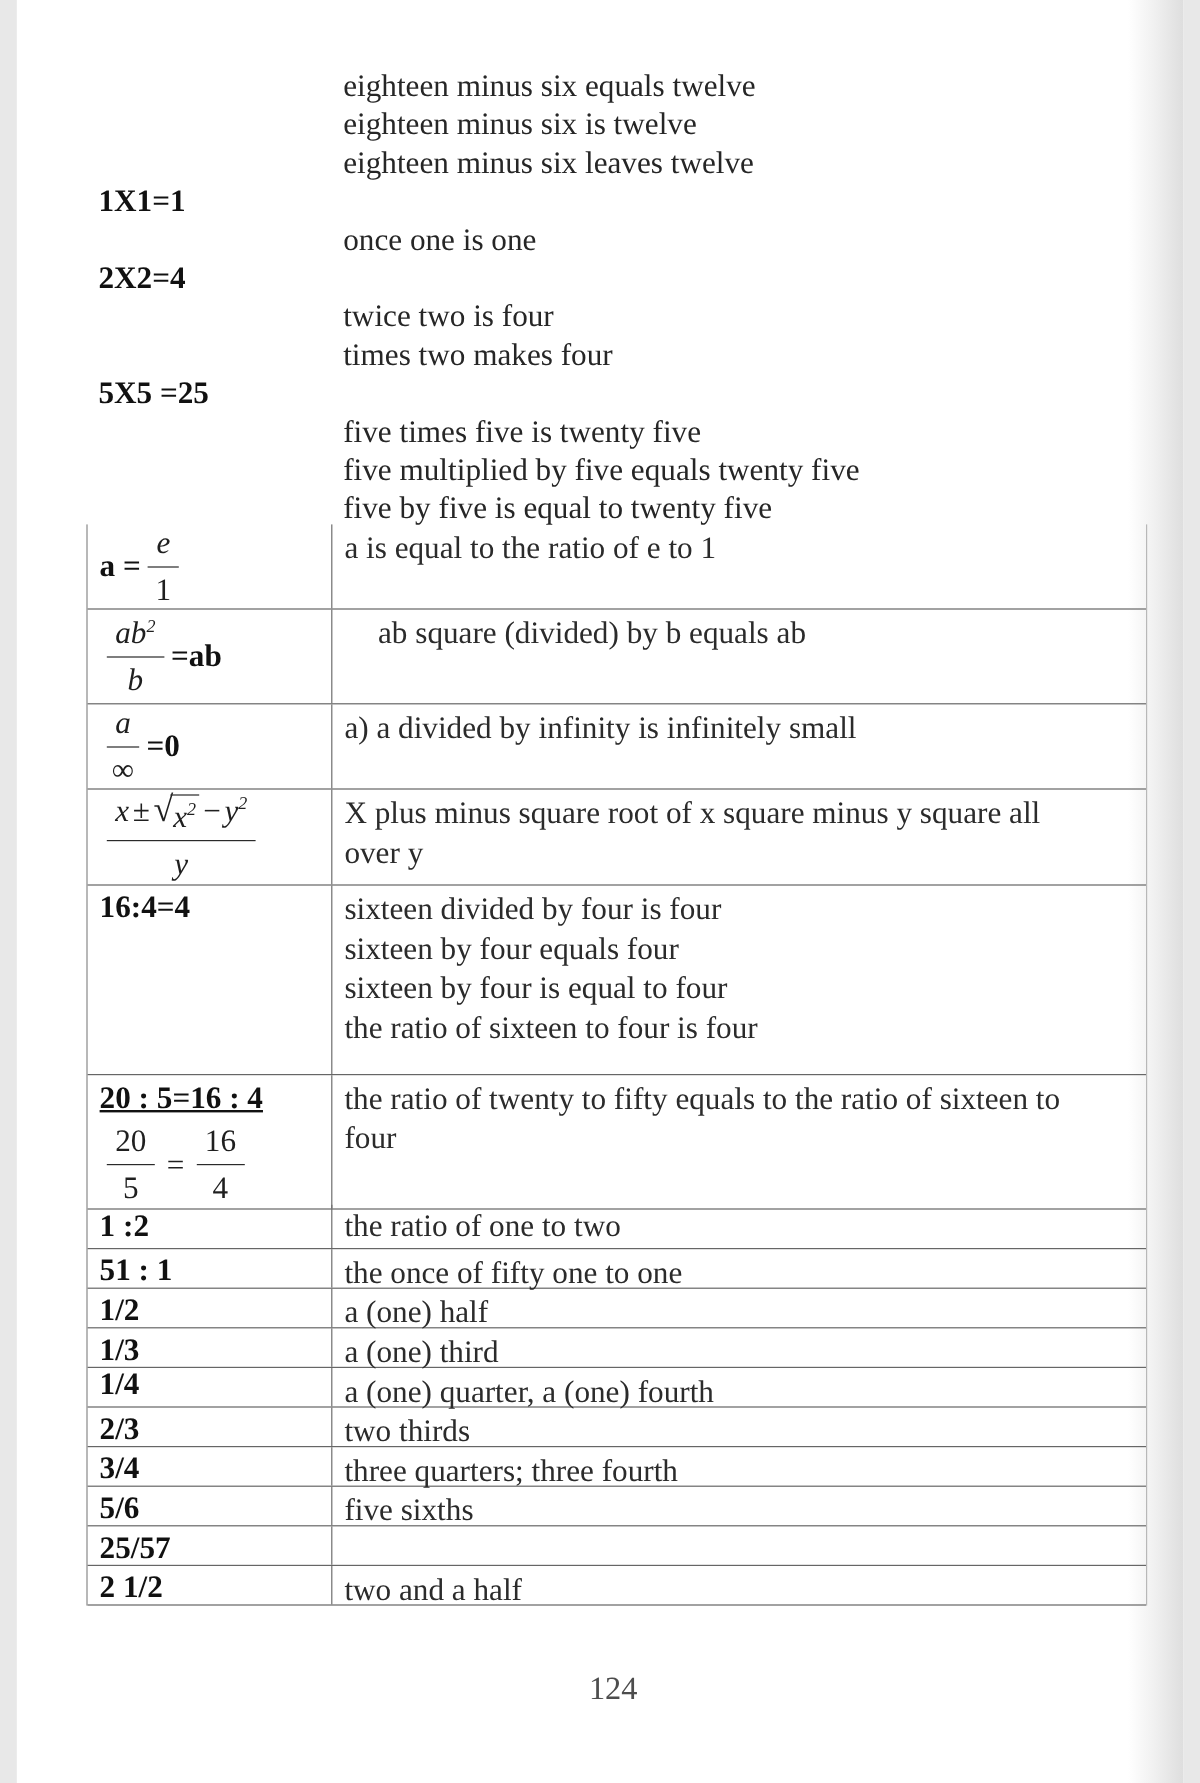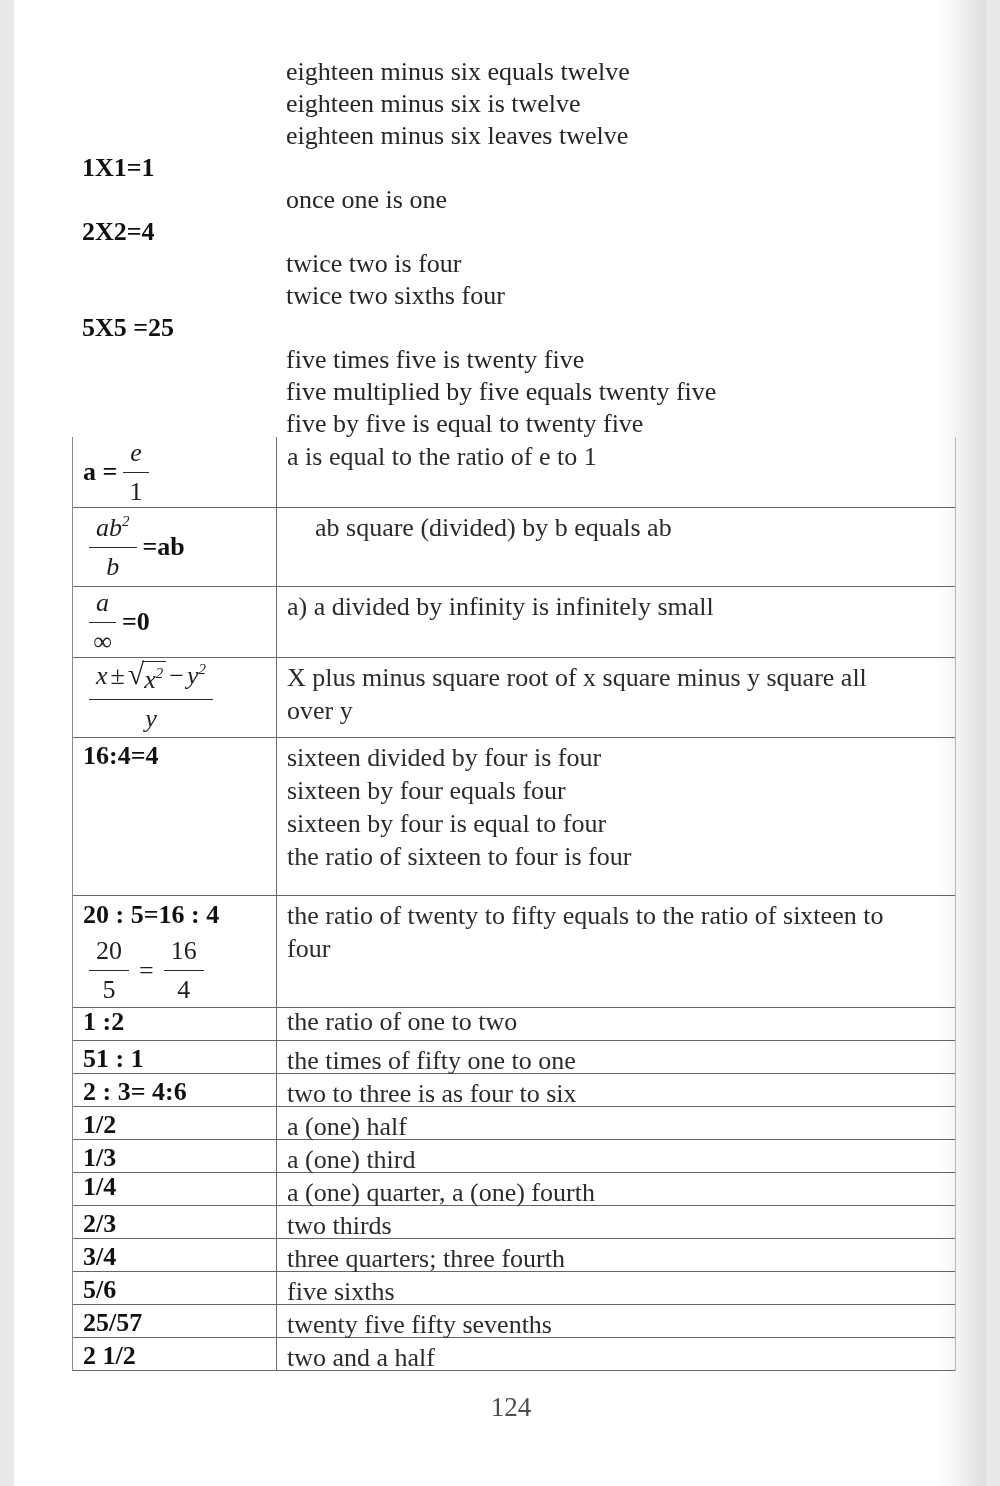--- a/index.html
+++ b/index.html
@@ -74,7 +74,7 @@
       <div class="top-line reading">once one is one</div>
       <div class="top-line expression">2X2=4</div>
       <div class="top-line reading">twice two is four</div>
-      <div class="top-line reading">twice two sixths four</div>
+      <div class="top-line reading">times two makes four</div>
       <div class="top-line expression">5X5 =25</div>
       <div class="top-line reading">five times five is twenty five</div>
       <div class="top-line reading">five multiplied by five equals twenty five</div>

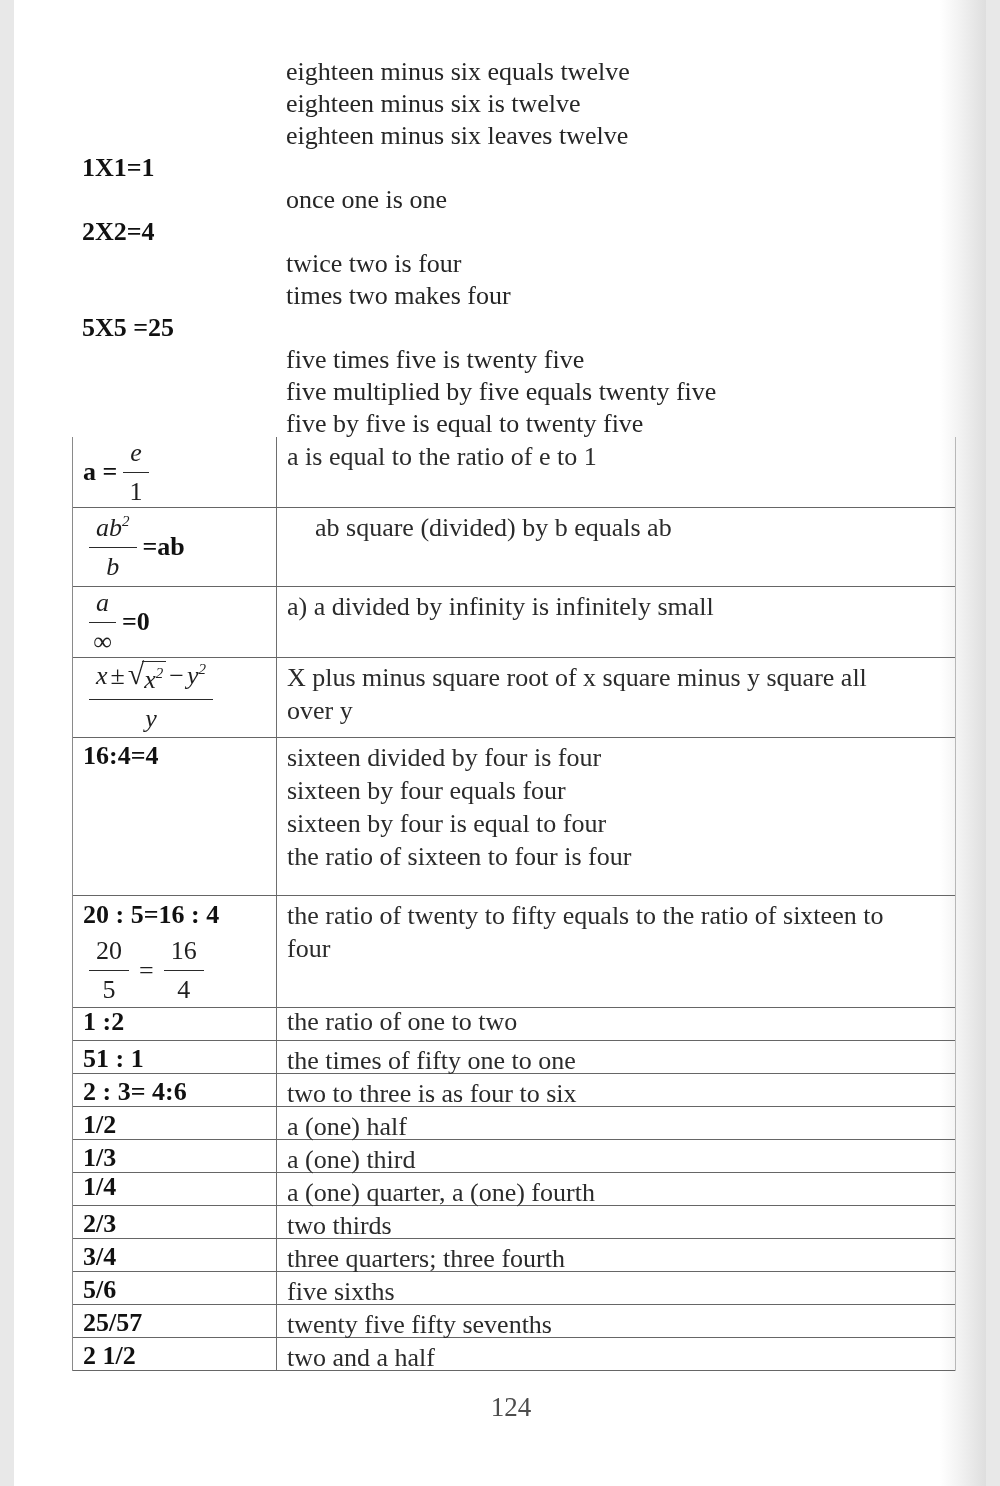--- a/index.html
+++ b/index.html
@@ -53,7 +53,7 @@
   .sqrt { white-space:nowrap; display:inline-flex; align-items:flex-start; }
   .sqrt .sym { font-style:normal; font-size:30px; line-height:26px; margin-right:-2px; }
   .sqrt .arg { border-top:1.6px solid #2a2a2a; padding:2px 3px 0 2px; }
-  .prop-line1 { font-weight:bold; color:#111; line-height:33px; white-space:nowrap; }
+  .prop-line1 { font-weight:bold; color:#111; line-height:33px; white-space:nowrap;text-decoration:underline; }
   .prop-line2 { display:flex; align-items:center; margin-top:4px; }
   .prop-line2 .eq { padding:0 4px; font-size:26px; }
   

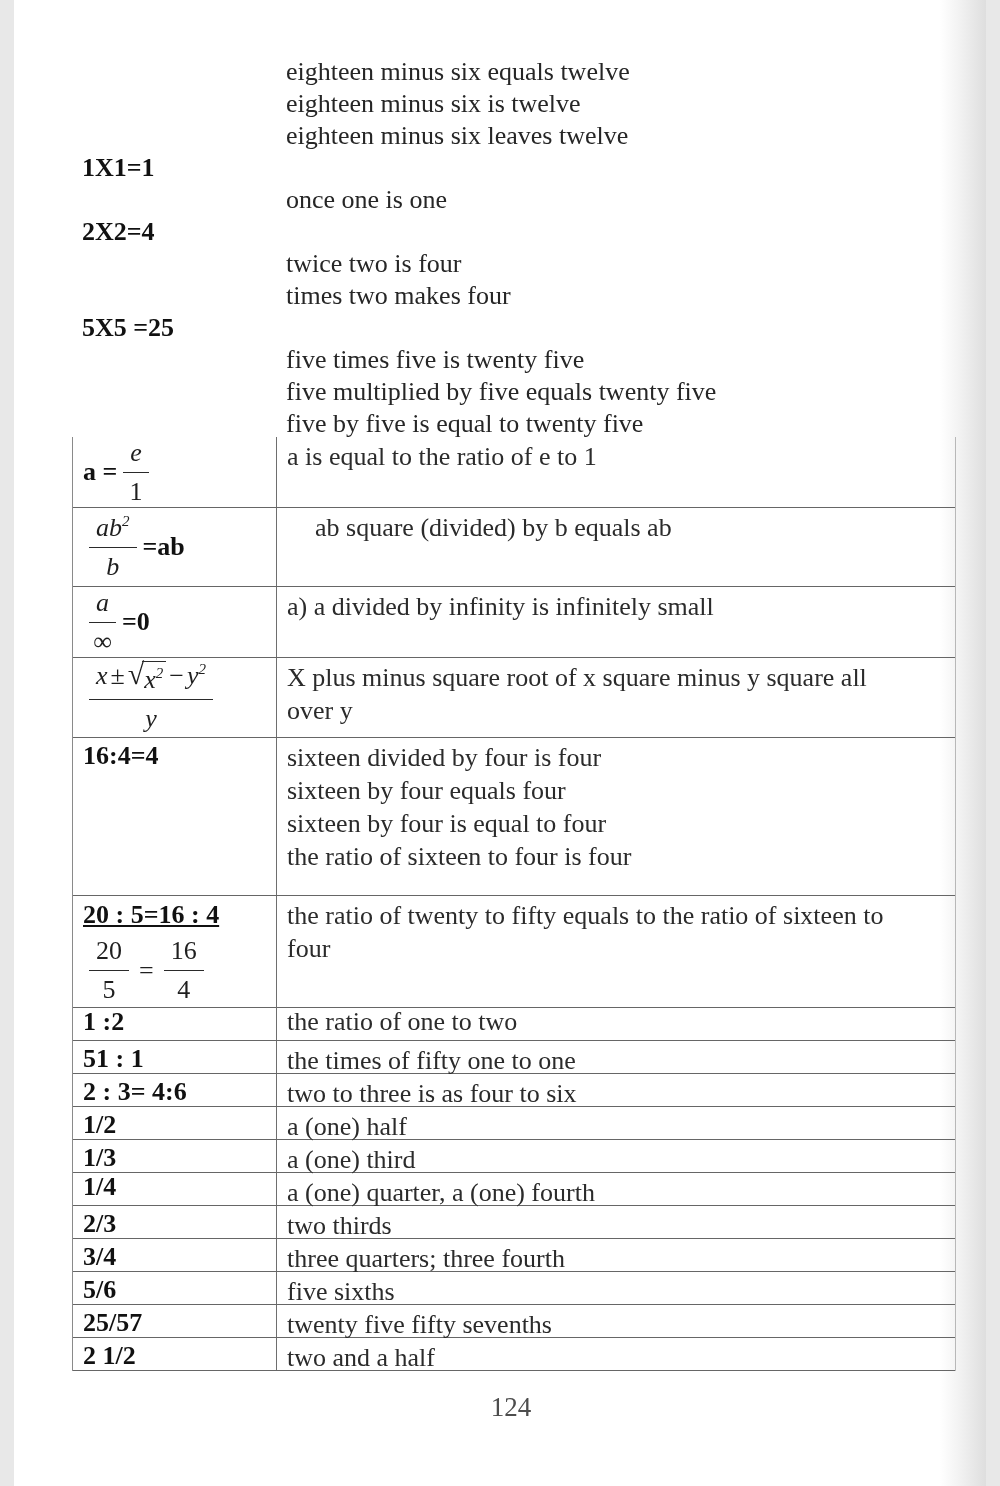--- a/index.html
+++ b/index.html
@@ -169,7 +169,7 @@
         <div class="cell-formula" style="align-items: flex-start;">
           <span class="expr-text">51 : 1</span>
         </div>
-        <div class="cell-reading">the times of fifty one to one</div>
+        <div class="cell-reading">the once of fifty one to one</div>
       </div>
       <div class="t-row" style="height: 33px;">
         <div class="cell-formula" style="align-items: flex-start;">

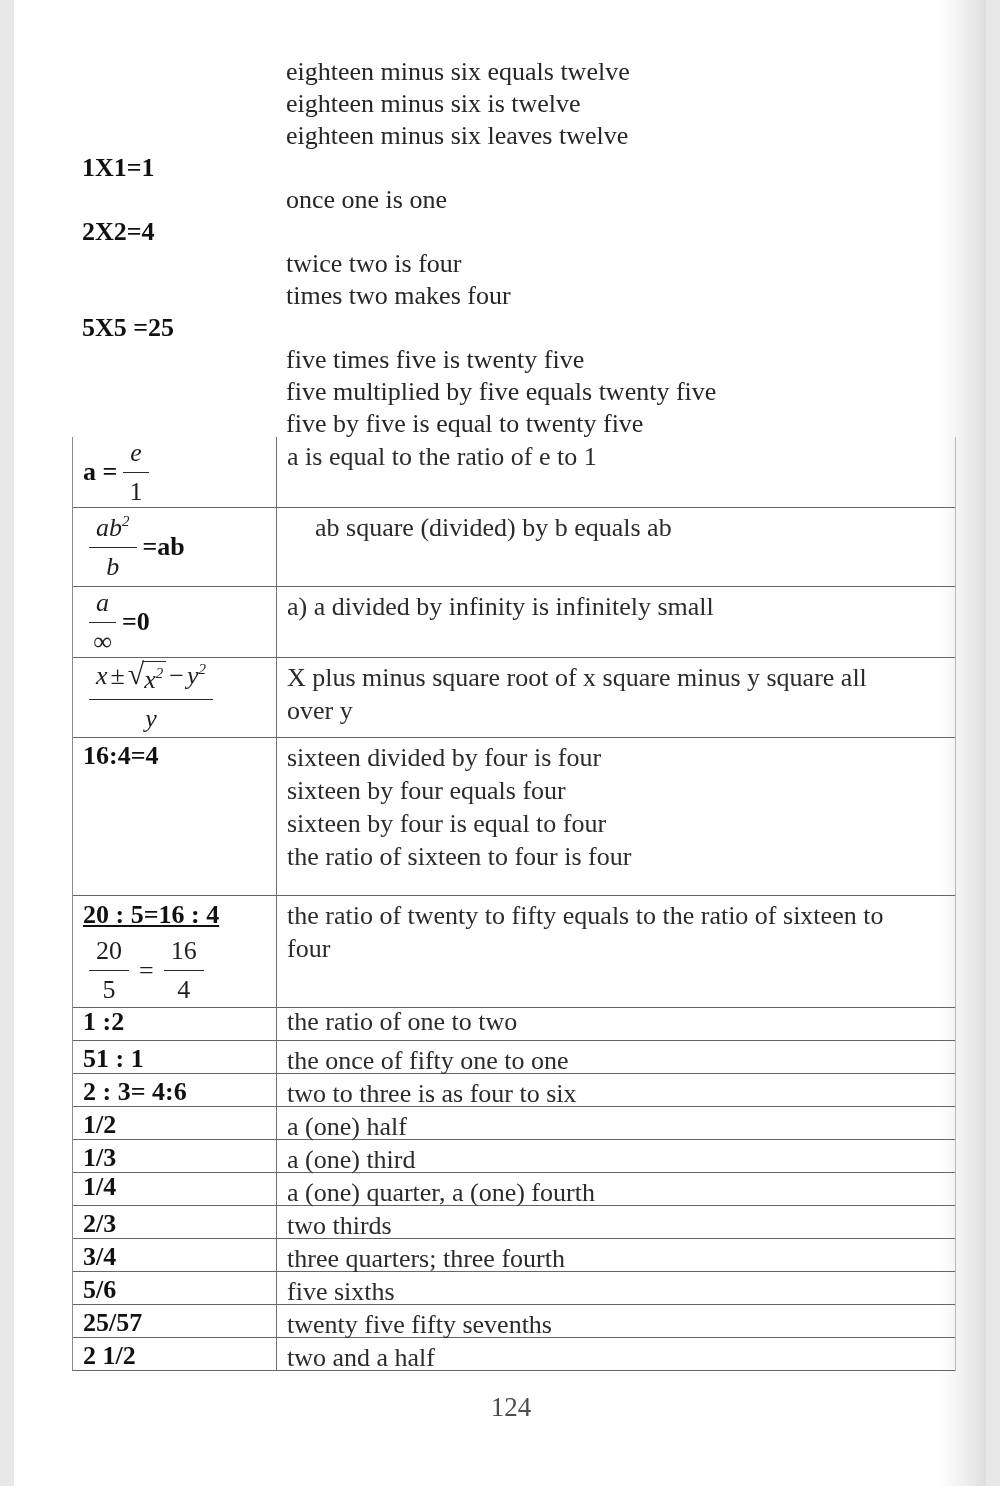--- a/index.html
+++ b/index.html
@@ -173,12 +173,6 @@
       </div>
       <div class="t-row" style="height: 33px;">
         <div class="cell-formula" style="align-items: flex-start;">
-          <span class="expr-text">2 : 3= 4:6</span>
-        </div>
-        <div class="cell-reading">two to three is as four to six</div>
-      </div>
-      <div class="t-row" style="height: 33px;">
-        <div class="cell-formula" style="align-items: flex-start;">
           <span class="expr-text">1/2</span>
         </div>
         <div class="cell-reading">a (one) half</div>

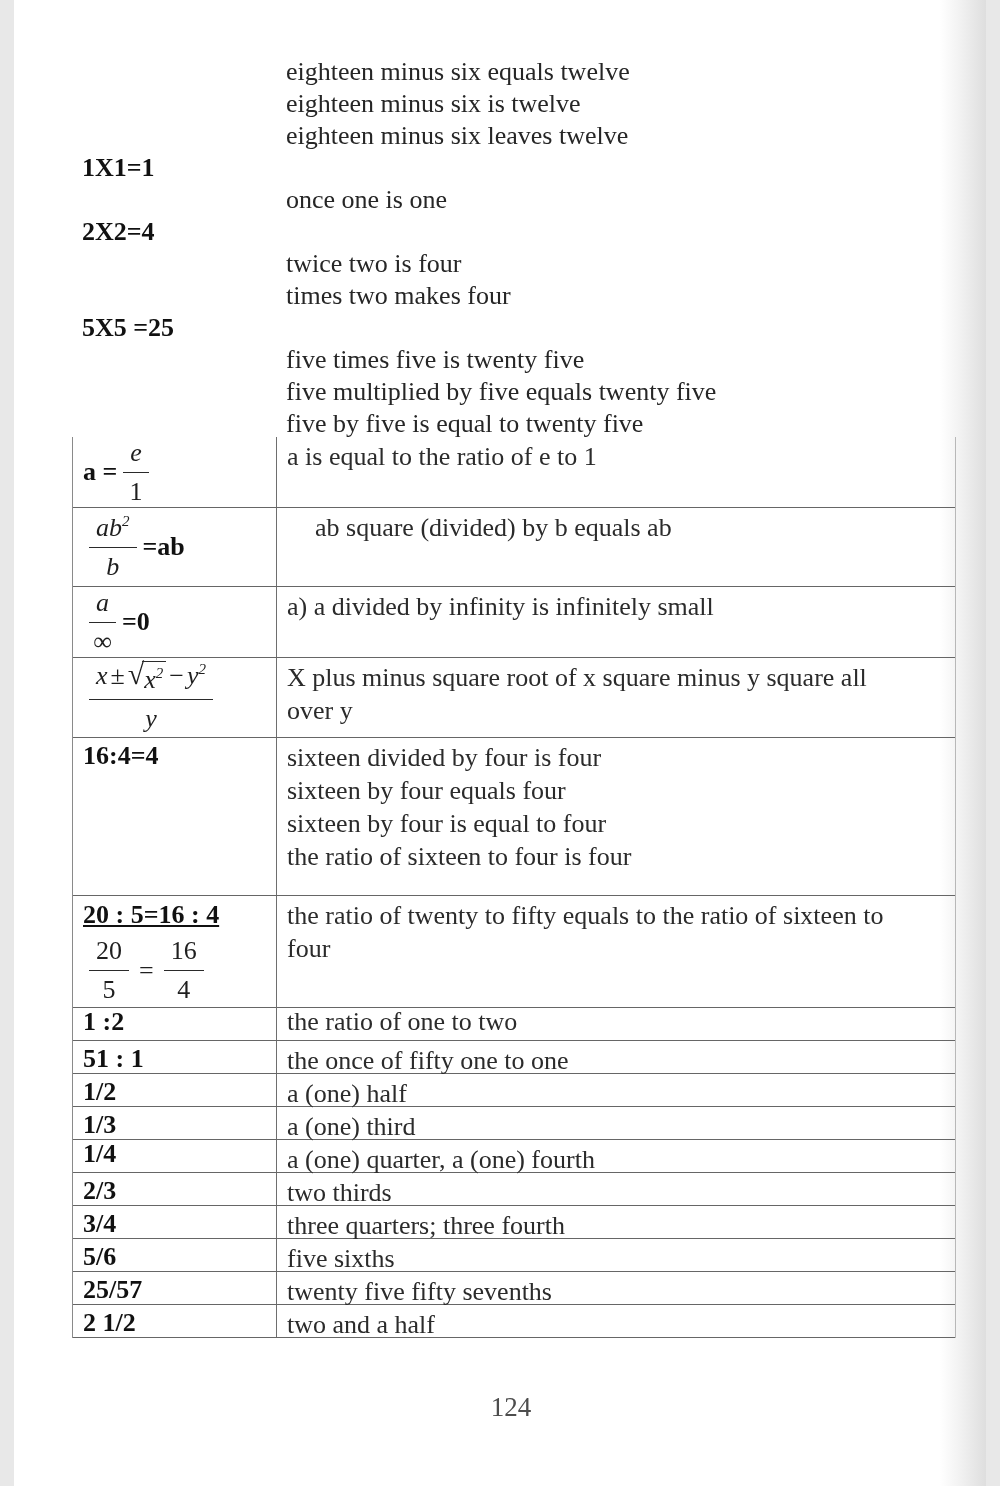--- a/index.html
+++ b/index.html
@@ -211,7 +211,6 @@
         <div class="cell-formula" style="align-items: flex-start;">
           <span class="expr-text">25/57</span>
         </div>
-        <div class="cell-reading">twenty five fifty sevenths</div>
       </div>
       <div class="t-row" style="height: 33px; justify-content: flex-end;">
         <div class="cell-formula" style="align-items: flex-start;">

